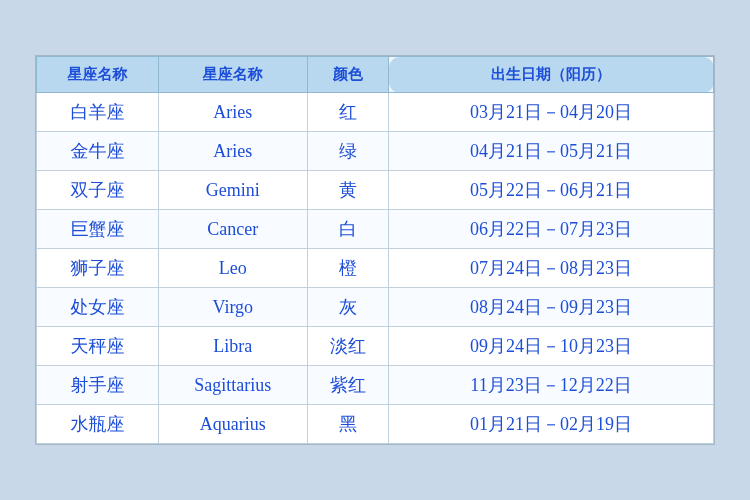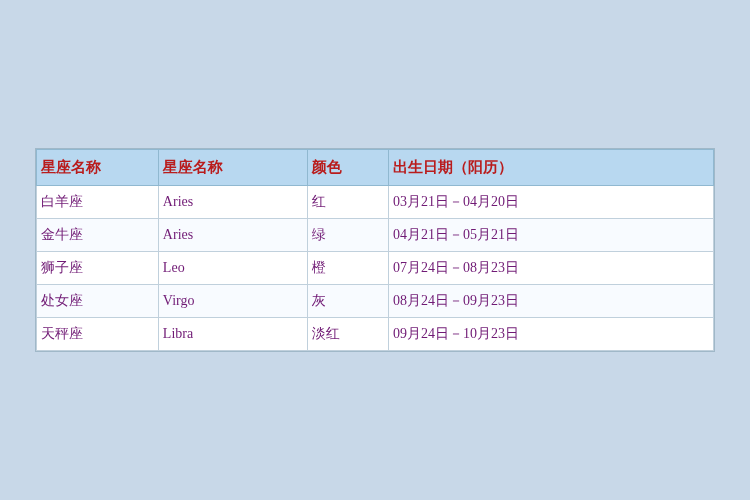--- a/index.html
+++ b/index.html
@@ -31,12 +31,12 @@
 
     th {
       background-color: #b8d8f0;
-      color: #b91c1c;
+      color: #1d4ed8;
       font-size: 15px;
       font-weight: bold;
       padding: 8px 4px;
       border: 1px solid #90b8d0;
-      text-align: left;
+      text-align: center;
     }
 
     td {

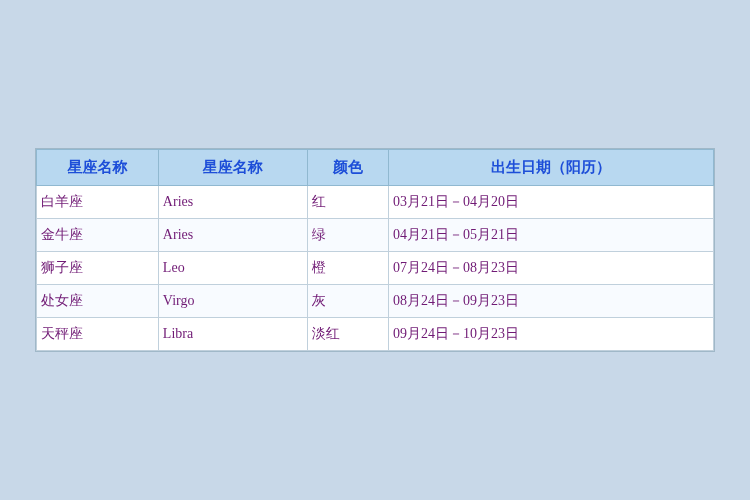--- a/index.html
+++ b/index.html
@@ -54,7 +54,7 @@
     .col-chinese { width: 18%; }
     .col-english { width: 22%; }
     .col-color   { width: 12%; }
-    .col-date    { width: 48%; }
+    .col-date    { width: 48%; border-radius: 11px; }
   </style>
 </head>
 <body>

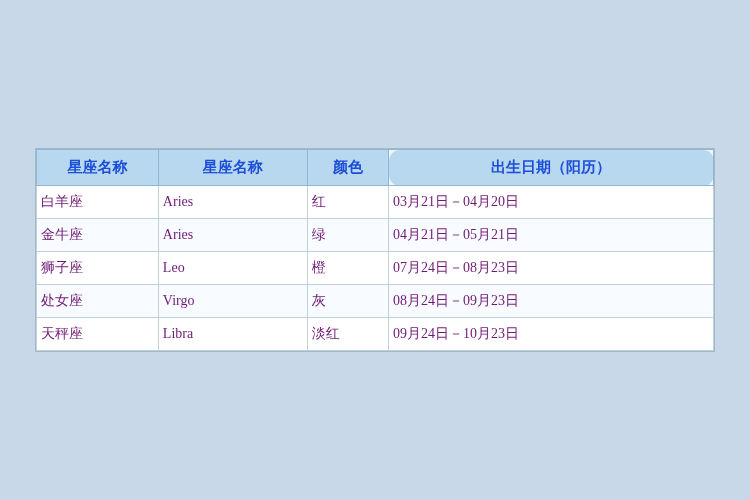--- a/index.html
+++ b/index.html
@@ -41,10 +41,11 @@
 
     td {
       background-color: #ffffff;
-      color: #701a75;
-      font-size: 14px;
+      color: #1d4ed8;
+      font-size: 18px;
       padding: 7px 4px;
       border: 1px solid #c0d0dc;
+      text-align: center;
     }
 
     tr:nth-child(even) td {

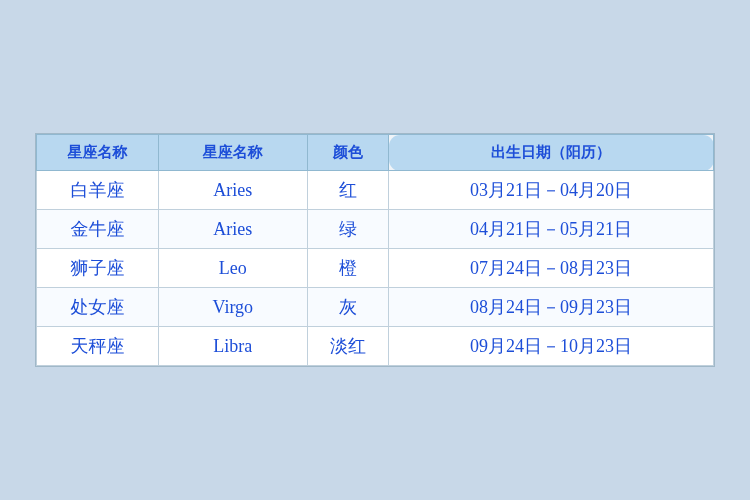--- a/index.html
+++ b/index.html
@@ -84,6 +84,12 @@
           <td>04月21日－05月21日</td>
         </tr>
         <tr>
+          <td>双子座</td>
+          <td>Gemini</td>
+          <td>黄</td>
+          <td>05月22日－06月21日</td>
+        </tr>
+        <tr>
           <td>狮子座</td>
           <td>Leo</td>
           <td>橙</td>

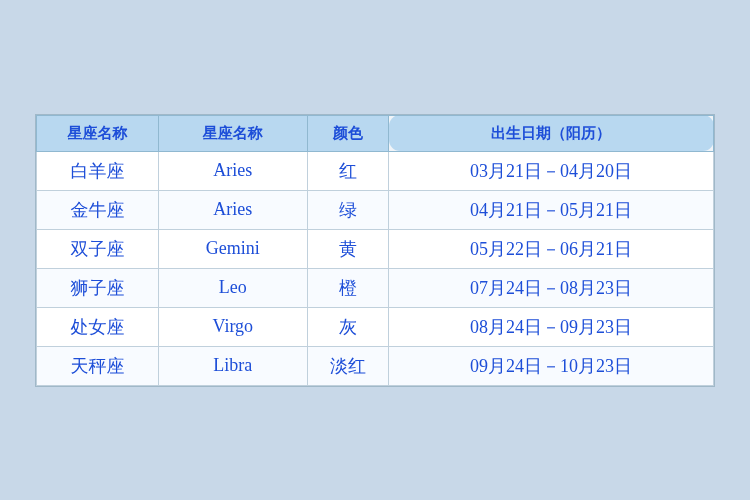--- a/index.html
+++ b/index.html
@@ -90,6 +90,12 @@
           <td>05月22日－06月21日</td>
         </tr>
         <tr>
+          <td>巨蟹座</td>
+          <td>Cancer</td>
+          <td>白</td>
+          <td>06月22日－07月23日</td>
+        </tr>
+        <tr>
           <td>狮子座</td>
           <td>Leo</td>
           <td>橙</td>

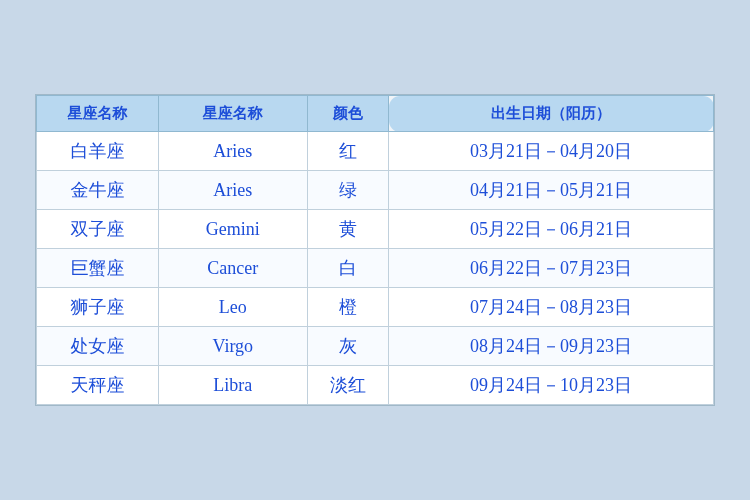--- a/index.html
+++ b/index.html
@@ -113,6 +113,12 @@
           <td>淡红</td>
           <td>09月24日－10月23日</td>
         </tr>
+        <tr>
+          <td>射手座</td>
+          <td>Sagittarius</td>
+          <td>紫红</td>
+          <td>11月23日－12月22日</td>
+        </tr>
       </tbody>
   </table>
 </div>

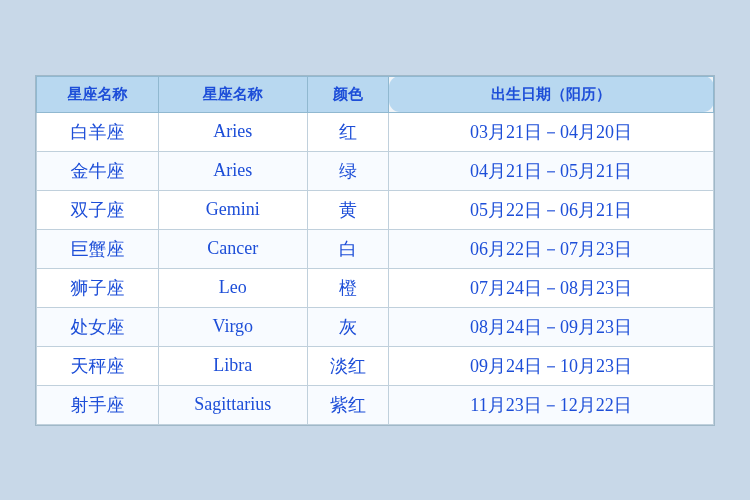--- a/index.html
+++ b/index.html
@@ -119,6 +119,12 @@
           <td>紫红</td>
           <td>11月23日－12月22日</td>
         </tr>
+        <tr>
+          <td>水瓶座</td>
+          <td>Aquarius</td>
+          <td>黑</td>
+          <td>01月21日－02月19日</td>
+        </tr>
       </tbody>
   </table>
 </div>

